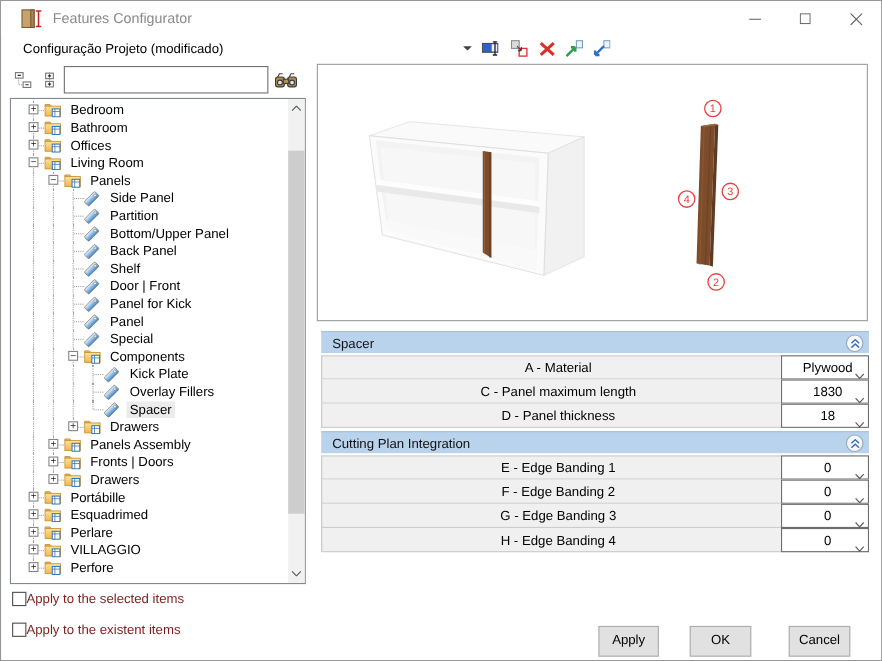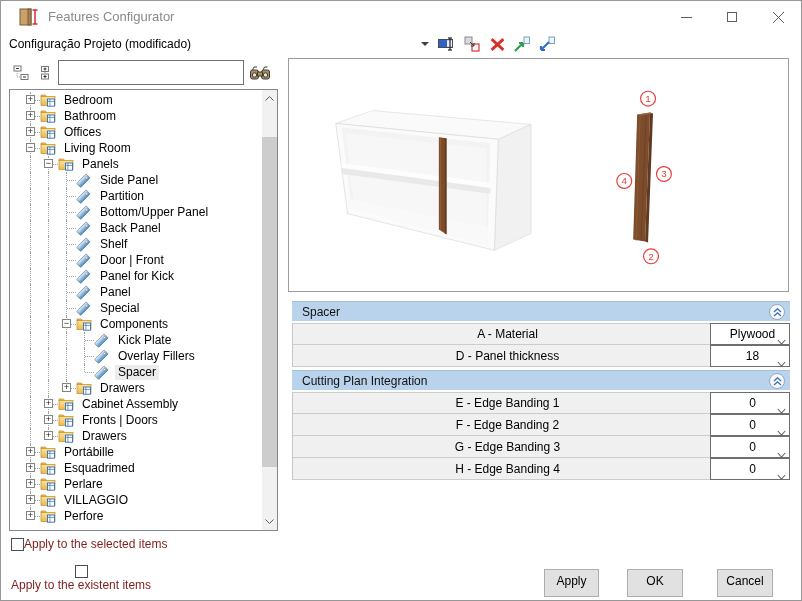--- a/index.html
+++ b/index.html
@@ -15,7 +15,7 @@
 
   
   .preset-combo{position:absolute;left:8px;top:33px;width:424px;height:20px;display:flex;align-items:center;cursor:default;}
-  .preset-value{font-size:12px;color:#000;flex:1;}
+  .preset-value{font-size:12px;color:#000;flex:1;margin-left:12px;}
   .combo-arrow{width:0;height:0;border-left:4px solid transparent;border-right:4px solid transparent;border-top:4px solid #404040;margin-right:4px;}
   .toolbar-icons{position:absolute;left:437px;top:33px;height:20px;display:flex;gap:7px;align-items:center;}
   .tb-icon{width:18px;height:18px;display:flex;align-items:center;justify-content:center;}

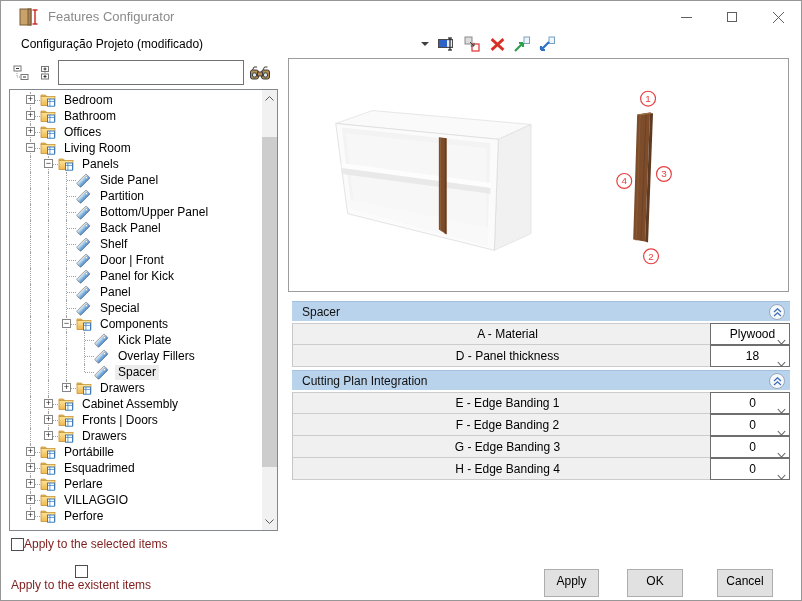--- a/index.html
+++ b/index.html
@@ -673,6 +673,12 @@
           <div class="prop-row">
             <span class="prop-label">A - Material</span>
             <span class="prop-dd"><span>Plywood</span><span class="dd-chevron"><svg width="9" height="6" viewBox="0 0 9 6">
+                  <polyline points="0.8,1 4.5,5 8.2,1" fill="none" stroke="#5f5f5f" stroke-width="1.1"></polyline>
+                </svg></span></span>
+          </div>
+          <div class="prop-row">
+            <span class="prop-label">C - Panel maximum length</span>
+            <span class="prop-dd"><span>1830</span><span class="dd-chevron"><svg width="9" height="6" viewBox="0 0 9 6">
                   <polyline points="0.8,1 4.5,5 8.2,1" fill="none" stroke="#5f5f5f" stroke-width="1.1"></polyline>
                 </svg></span></span>
           </div>

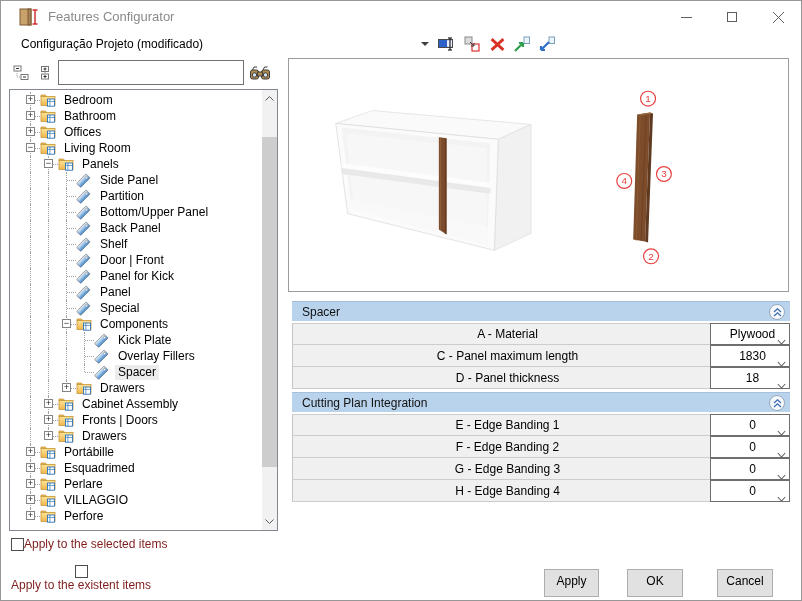--- a/index.html
+++ b/index.html
@@ -491,7 +491,7 @@
               <line x1="9.9" y1="6" x2="9.9" y2="13.2" stroke="#2e74b5" stroke-width="0.7"></line>
             </svg>
           </span>
-          <span class="node-label">Cabinet Assembly</span>
+          <span class="node-label">Panels Assembly</span>
         </div>
         <div class="tree-row">
           <span class="guide on"></span>

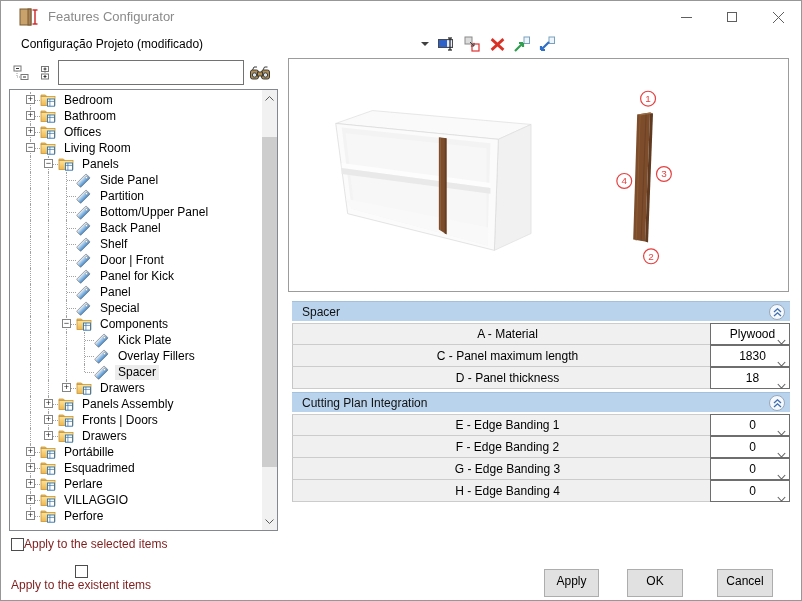--- a/index.html
+++ b/index.html
@@ -48,7 +48,7 @@
   
   .chk-row{position:absolute;left:10px;display:flex;align-items:center;gap:0;font-size:12px;color:#7f1d1d;}
   .chk-box{width:13px;height:13px;border:1px solid #4d4d4d;background:#fff;display:inline-block;}
-  .chk1{top:536px;} .chk2{top:564px;flex-direction:column;}
+  .chk1{top:536px;} .chk2{top:564px;}
   .btn{position:absolute;top:568px;height:28px;background:#e1e1e1;border:1px solid #adadad;font-size:12px;color:#000;text-align:center;line-height:22px;cursor:default;}
   .btn-apply{left:543px;width:55px;} .btn-ok{left:626px;width:56px;} .btn-cancel{left:716px;width:56px;}
 

